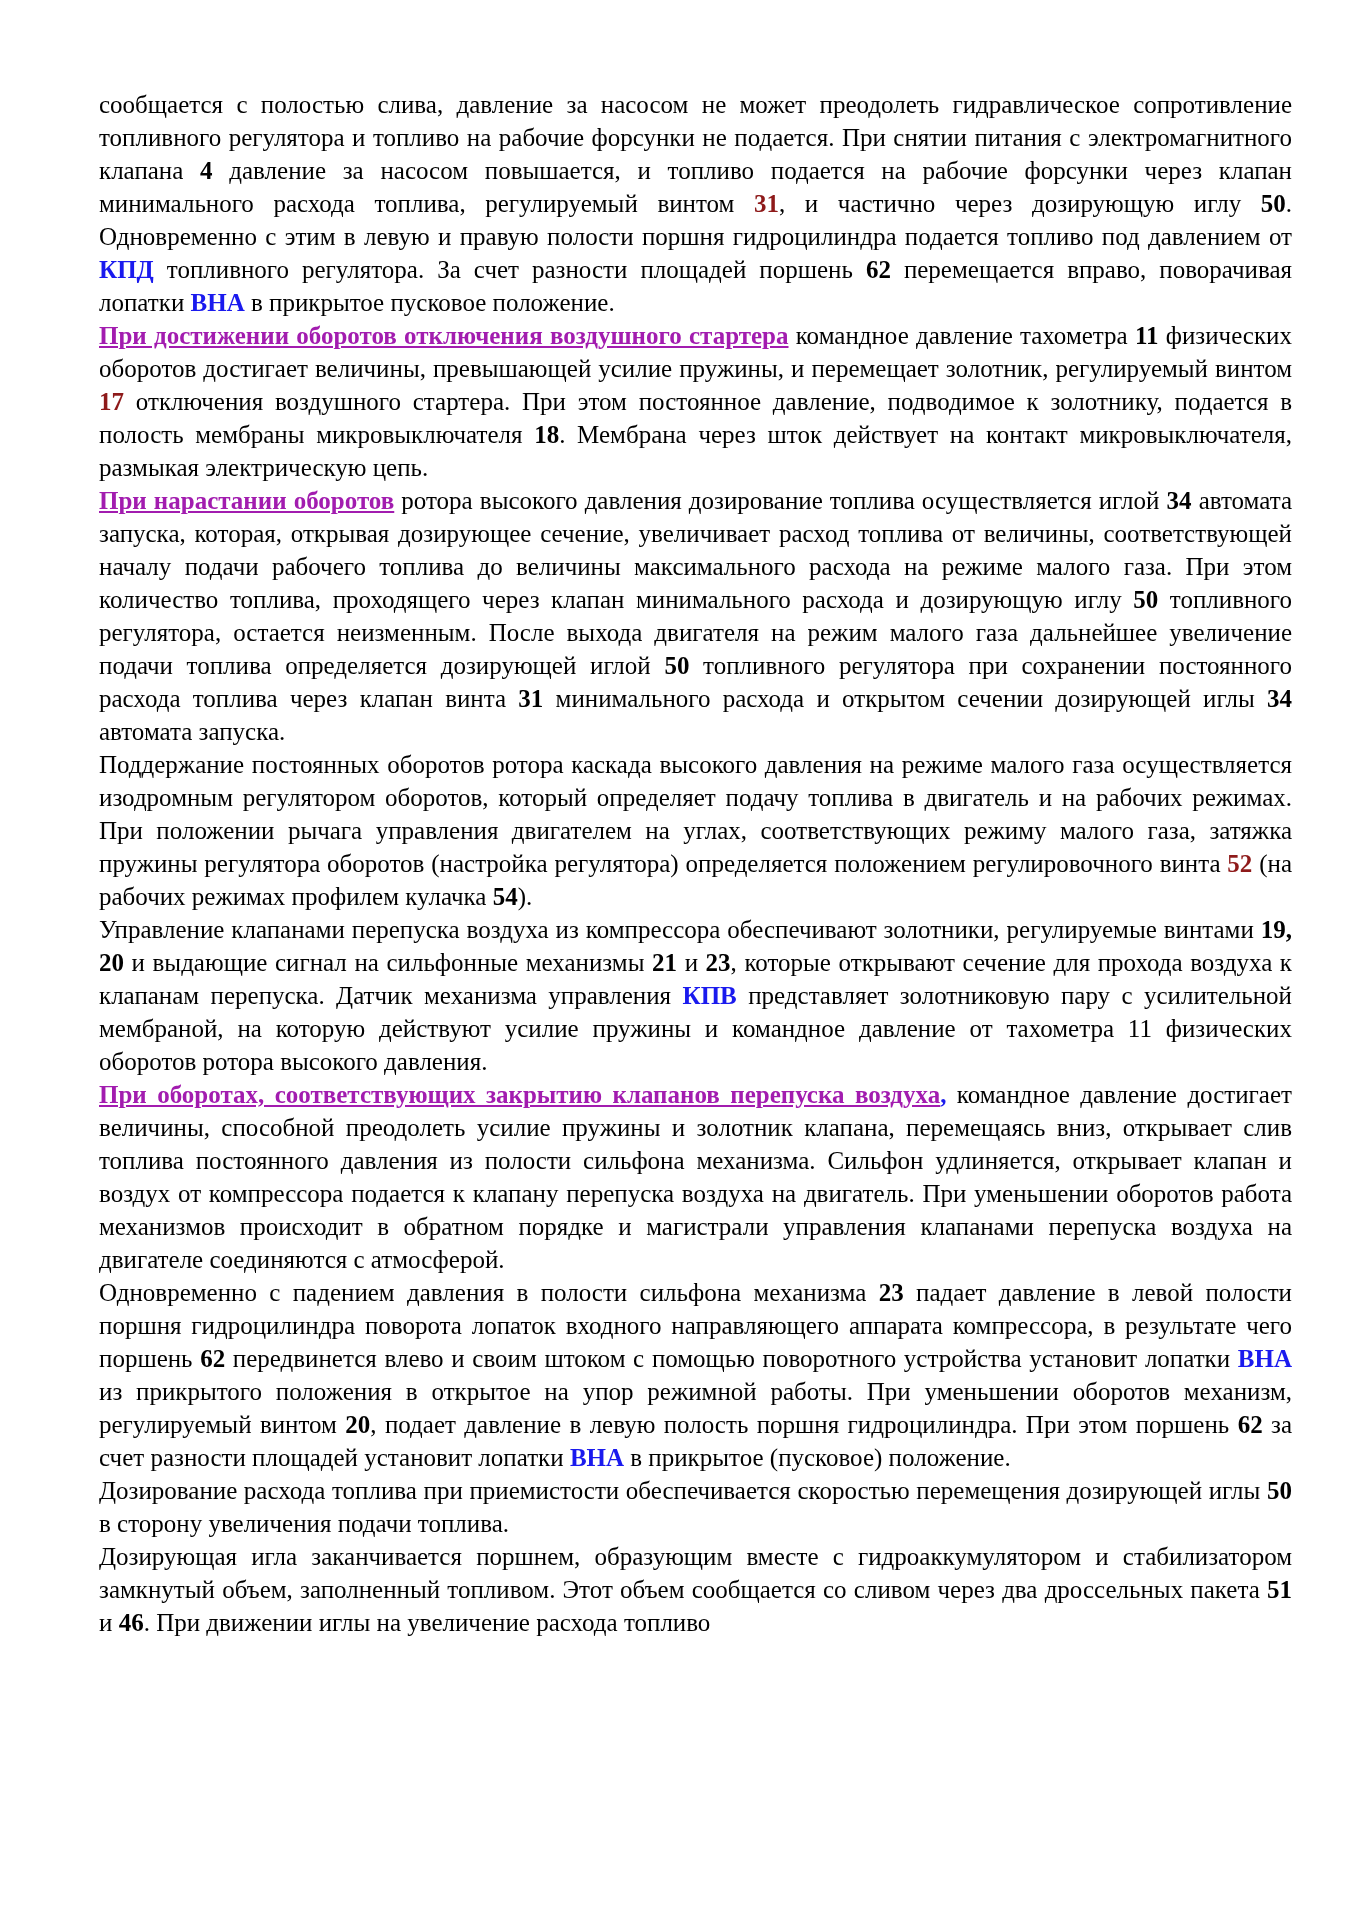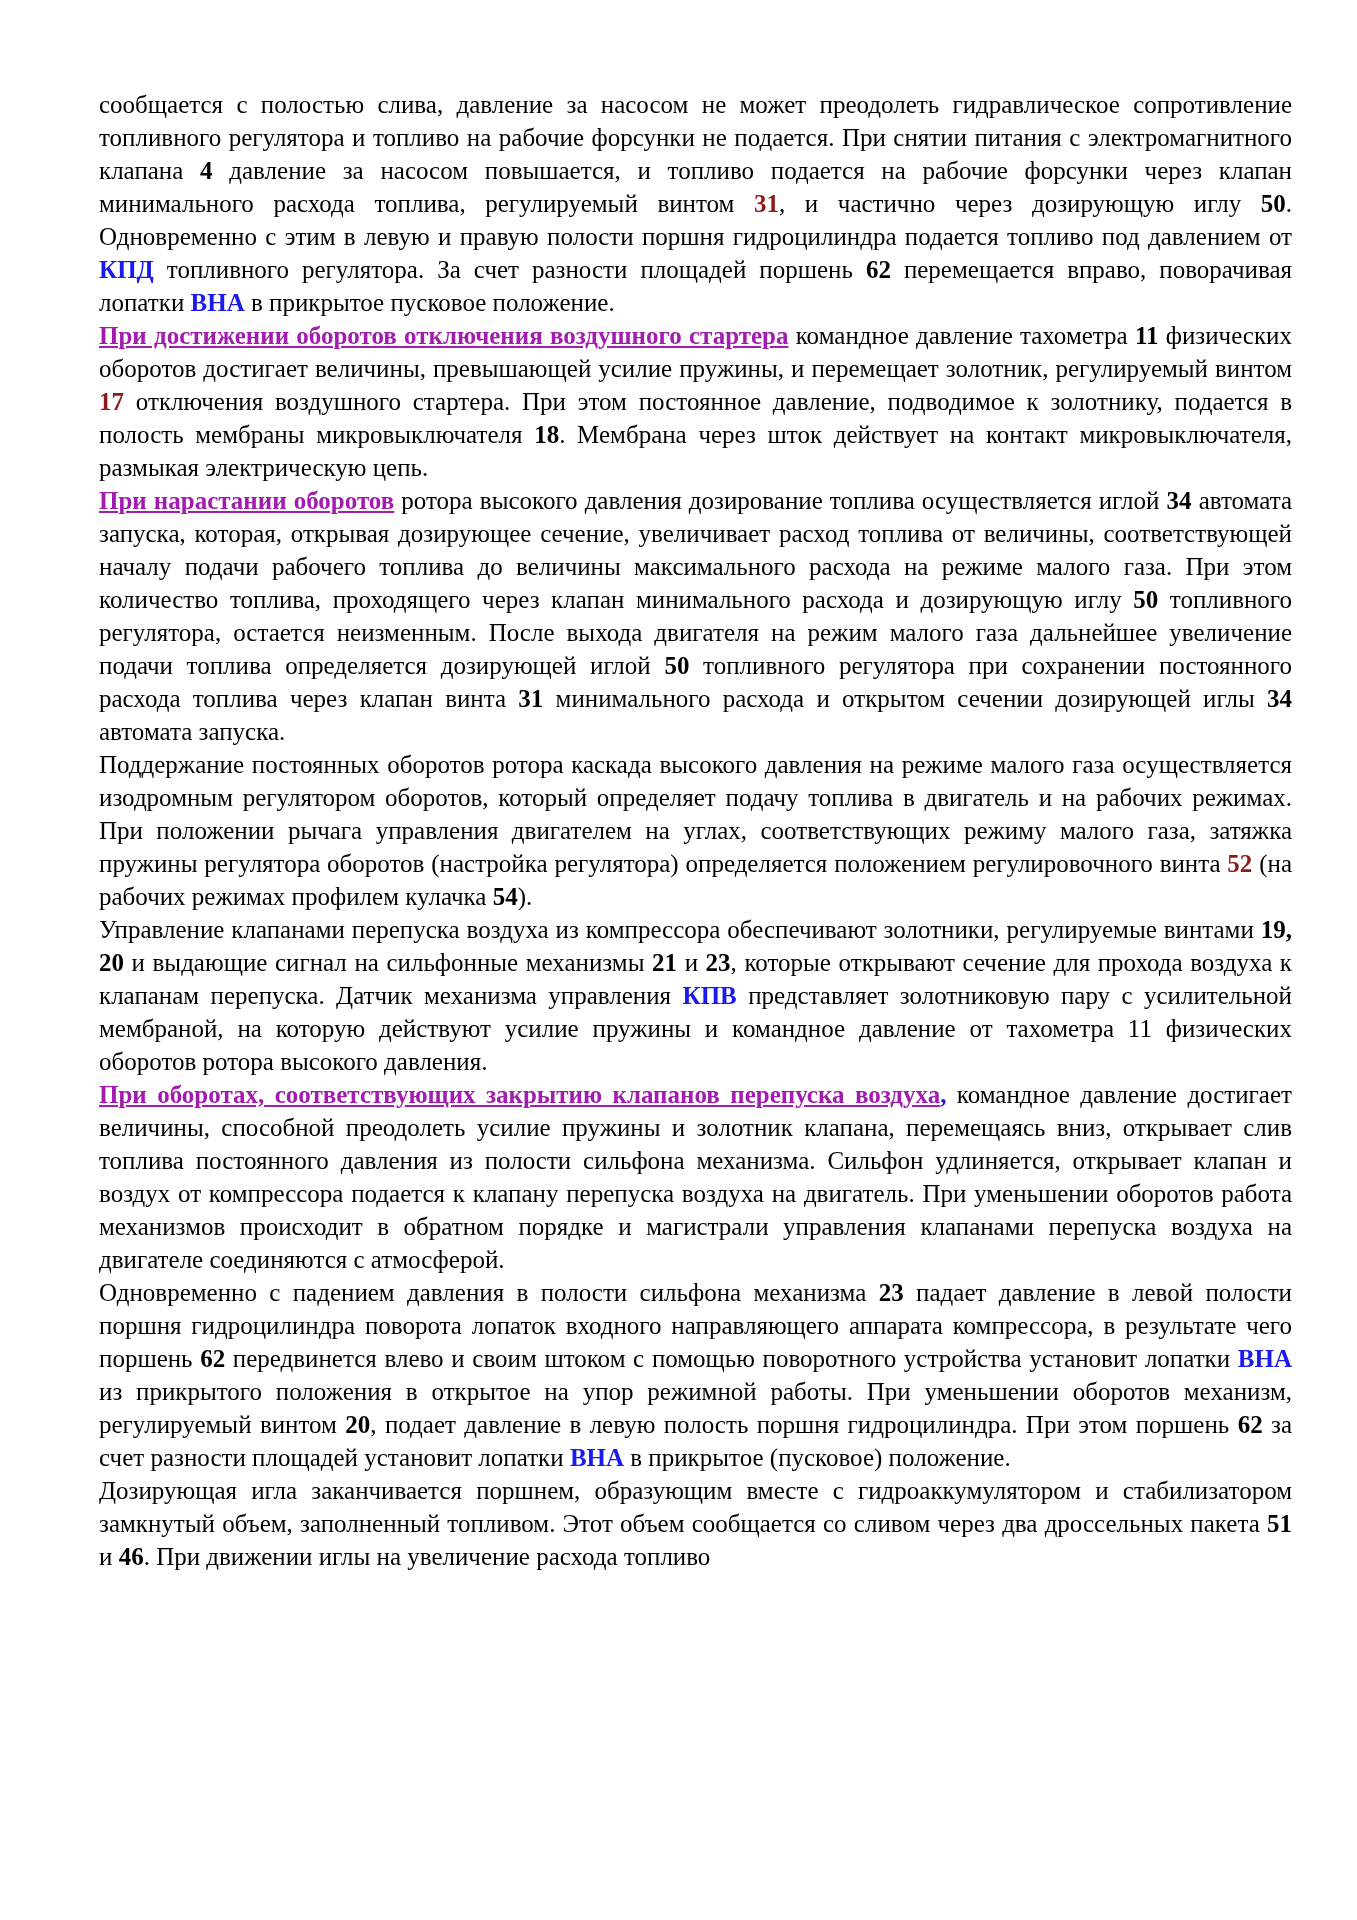--- a/index.html
+++ b/index.html
@@ -42,6 +42,7 @@
       <p class="para"><span class="run-n">Управление клапанами перепуска воздуха из компрессора обеспечивают золотники, регулируемые винтами </span><span class="run-b">19, 20</span><span class="run-n"> и выдающие сигнал на сильфонные механизмы </span><span class="run-b">21</span><span class="run-n"> и </span><span class="run-b">23</span><span class="run-n">, которые открывают сечение для прохода воздуха к клапанам перепуска. Датчик механизма управления </span><span class="run-bl">КПВ</span><span class="run-n"> представляет золотниковую пару с усилительной мембраной, на которую действуют усилие пружины и командное давление от тахометра 11 физических оборотов ротора высокого давления.</span></p>
       <p class="para"><span class="run-h">При оборотах, соответствующих закрытию клапанов перепуска воздуха</span><span class="run-bl">,</span><span class="run-n"> командное давление достигает величины, способной преодолеть усилие пружины и золотник клапана, перемещаясь вниз, открывает слив топлива постоянного давления из полости сильфона механизма. Сильфон удлиняется, открывает клапан и воздух от компрессора подается к клапану перепуска воздуха на двигатель. При уменьшении оборотов работа механизмов происходит в обратном порядке и магистрали управления клапанами перепуска воздуха на двигателе соединяются с атмосферой.</span></p>
       <p class="para"><span class="run-n">Одновременно с падением давления в полости сильфона механизма </span><span class="run-b">23</span><span class="run-n"> падает давление в левой полости поршня гидроцилиндра поворота лопаток входного направляющего аппарата компрессора, в результате чего поршень </span><span class="run-b">62</span><span class="run-n"> передвинется влево и своим штоком с помощью поворотного устройства установит лопатки </span><span class="run-bl">ВНА</span><span class="run-n"> из прикрытого положения в открытое на упор режимной работы. При уменьшении оборотов механизм, регулируемый винтом </span><span class="run-b">20</span><span class="run-n">, подает давление в левую полость поршня гидроцилиндра. При этом поршень </span><span class="run-b">62</span><span class="run-n"> за счет разности площадей установит лопатки </span><span class="run-bl">ВНА</span><span class="run-n"> в прикрытое (пусковое) положение.</span></p>
+      <p class="para"><span class="run-n">Дозирование расхода топлива при приемистости обеспечивается скоростью перемещения дозирующей иглы </span><span class="run-b">50</span><span class="run-n"> в сторону увеличения подачи топлива.</span></p>
       <p class="para"><span class="run-n">Дозирующая игла заканчивается поршнем, образующим вместе с гидроаккумулятором и стабилизатором замкнутый объем, заполненный топливом. Этот объем сообщается со сливом через два дроссельных пакета </span><span class="run-b">51</span><span class="run-n"> и </span><span class="run-b">46</span><span class="run-n">. При движении иглы на увеличение расхода топливо</span></p>
     </div>
 </div>

